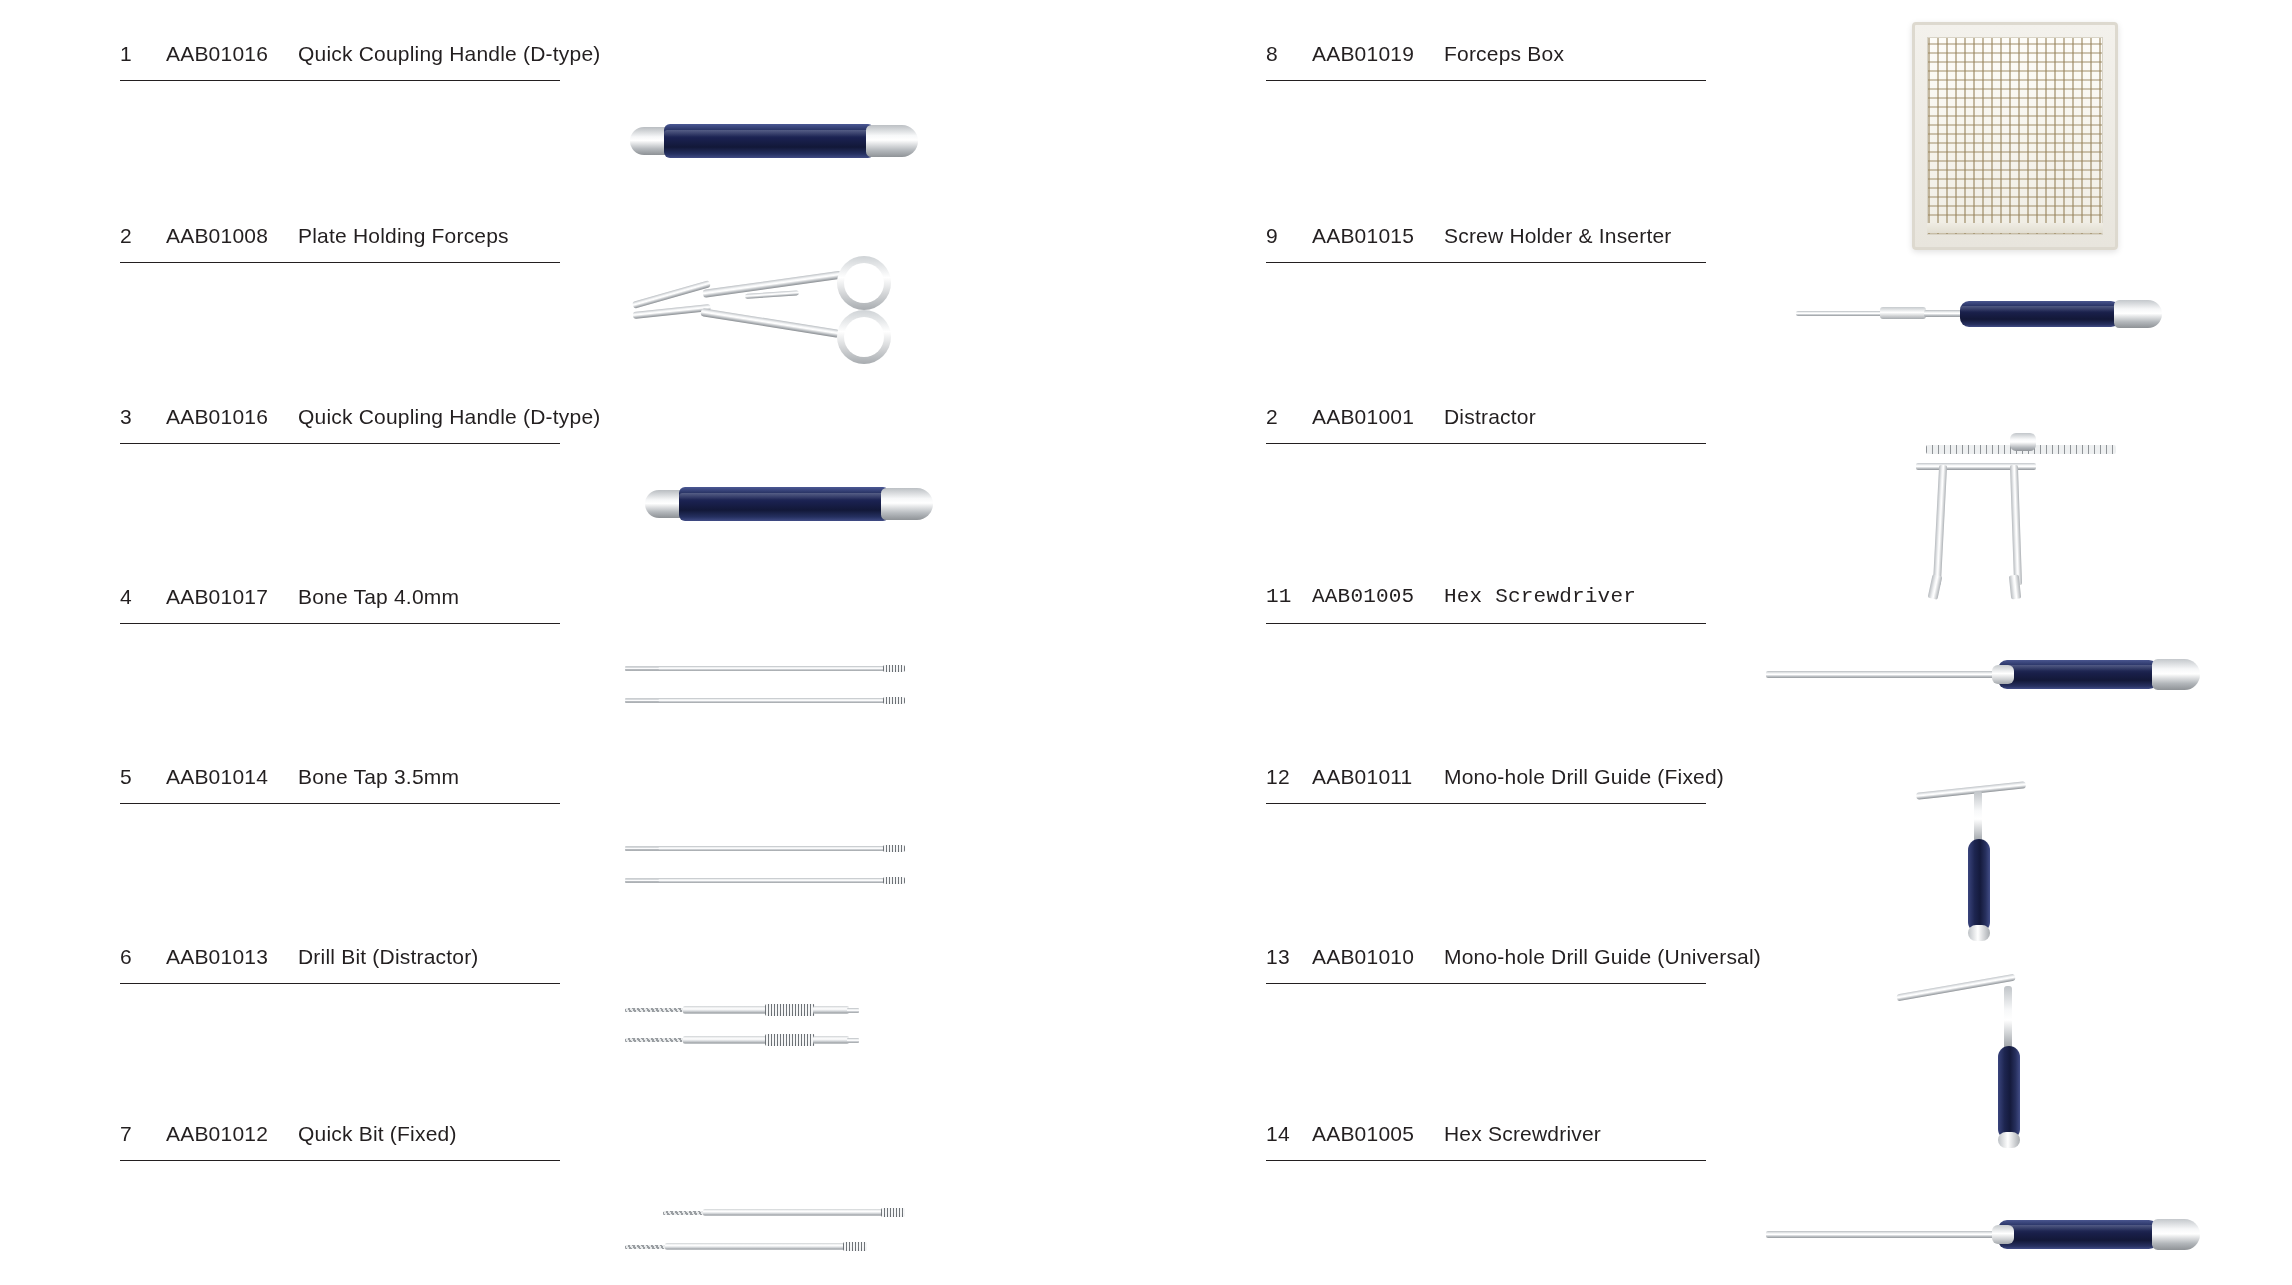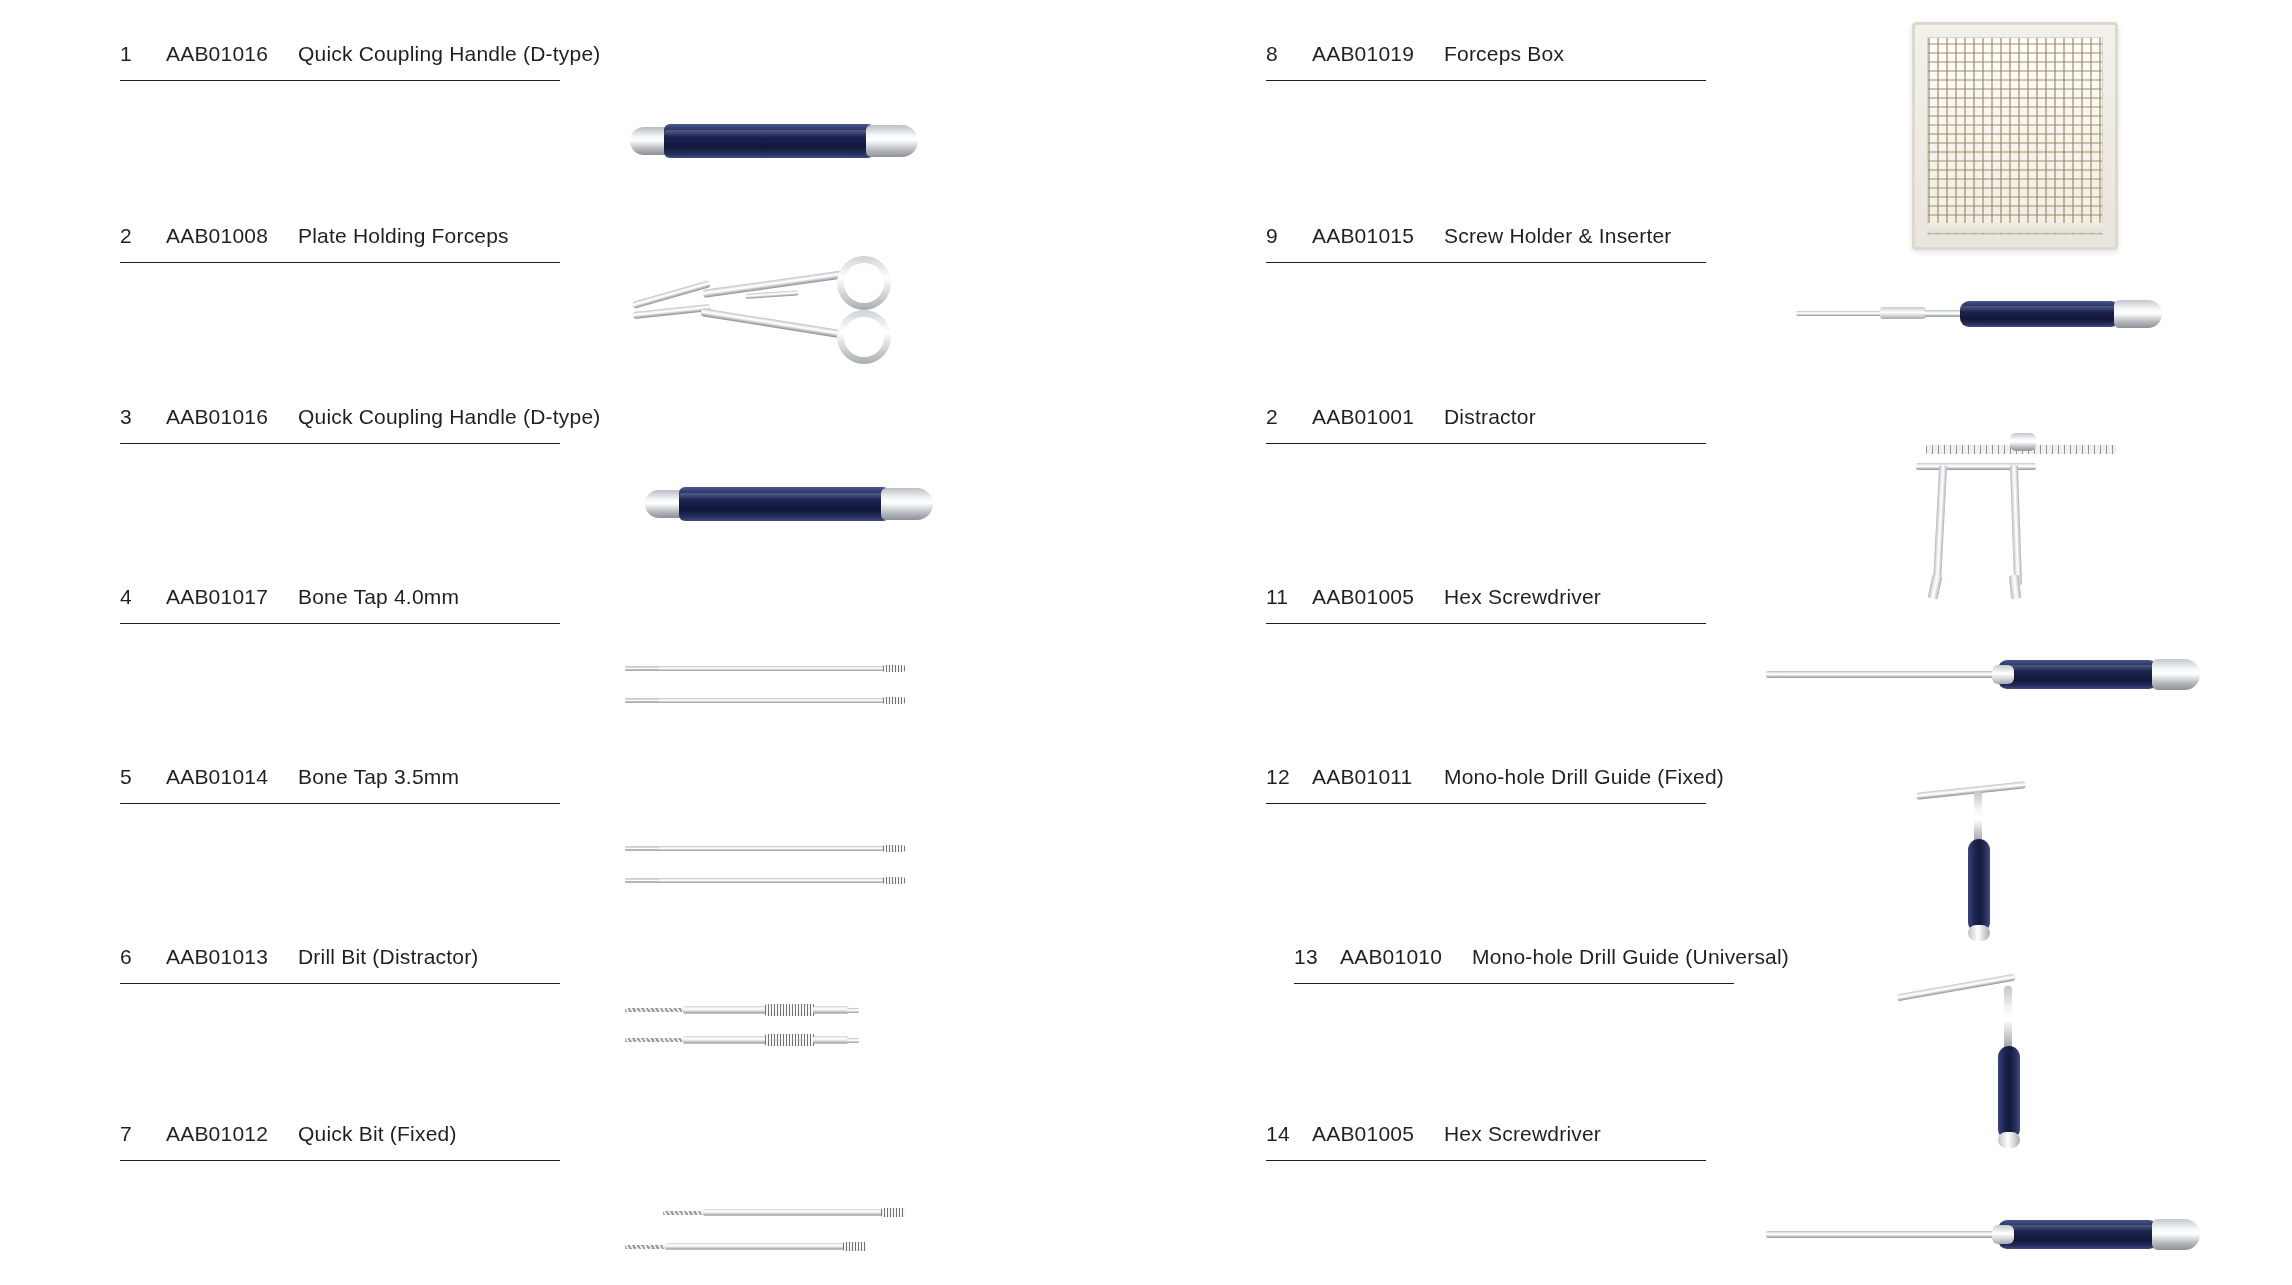--- a/index.html
+++ b/index.html
@@ -415,7 +415,7 @@
       <span class="leg" style="left: 104px; top: 160px; width: 10px; height: 24px; transform: rotate(-6deg);"></span>
     </div>
 
-    <div class="entry" style="top: 585px;">
+    <div class="entry" style="top: 585px; font-family: Liberation Mono, monospace;">
       <div class="entry-header">
         <span class="entry-num">11</span>
         <span class="entry-code">AAB01005</span>

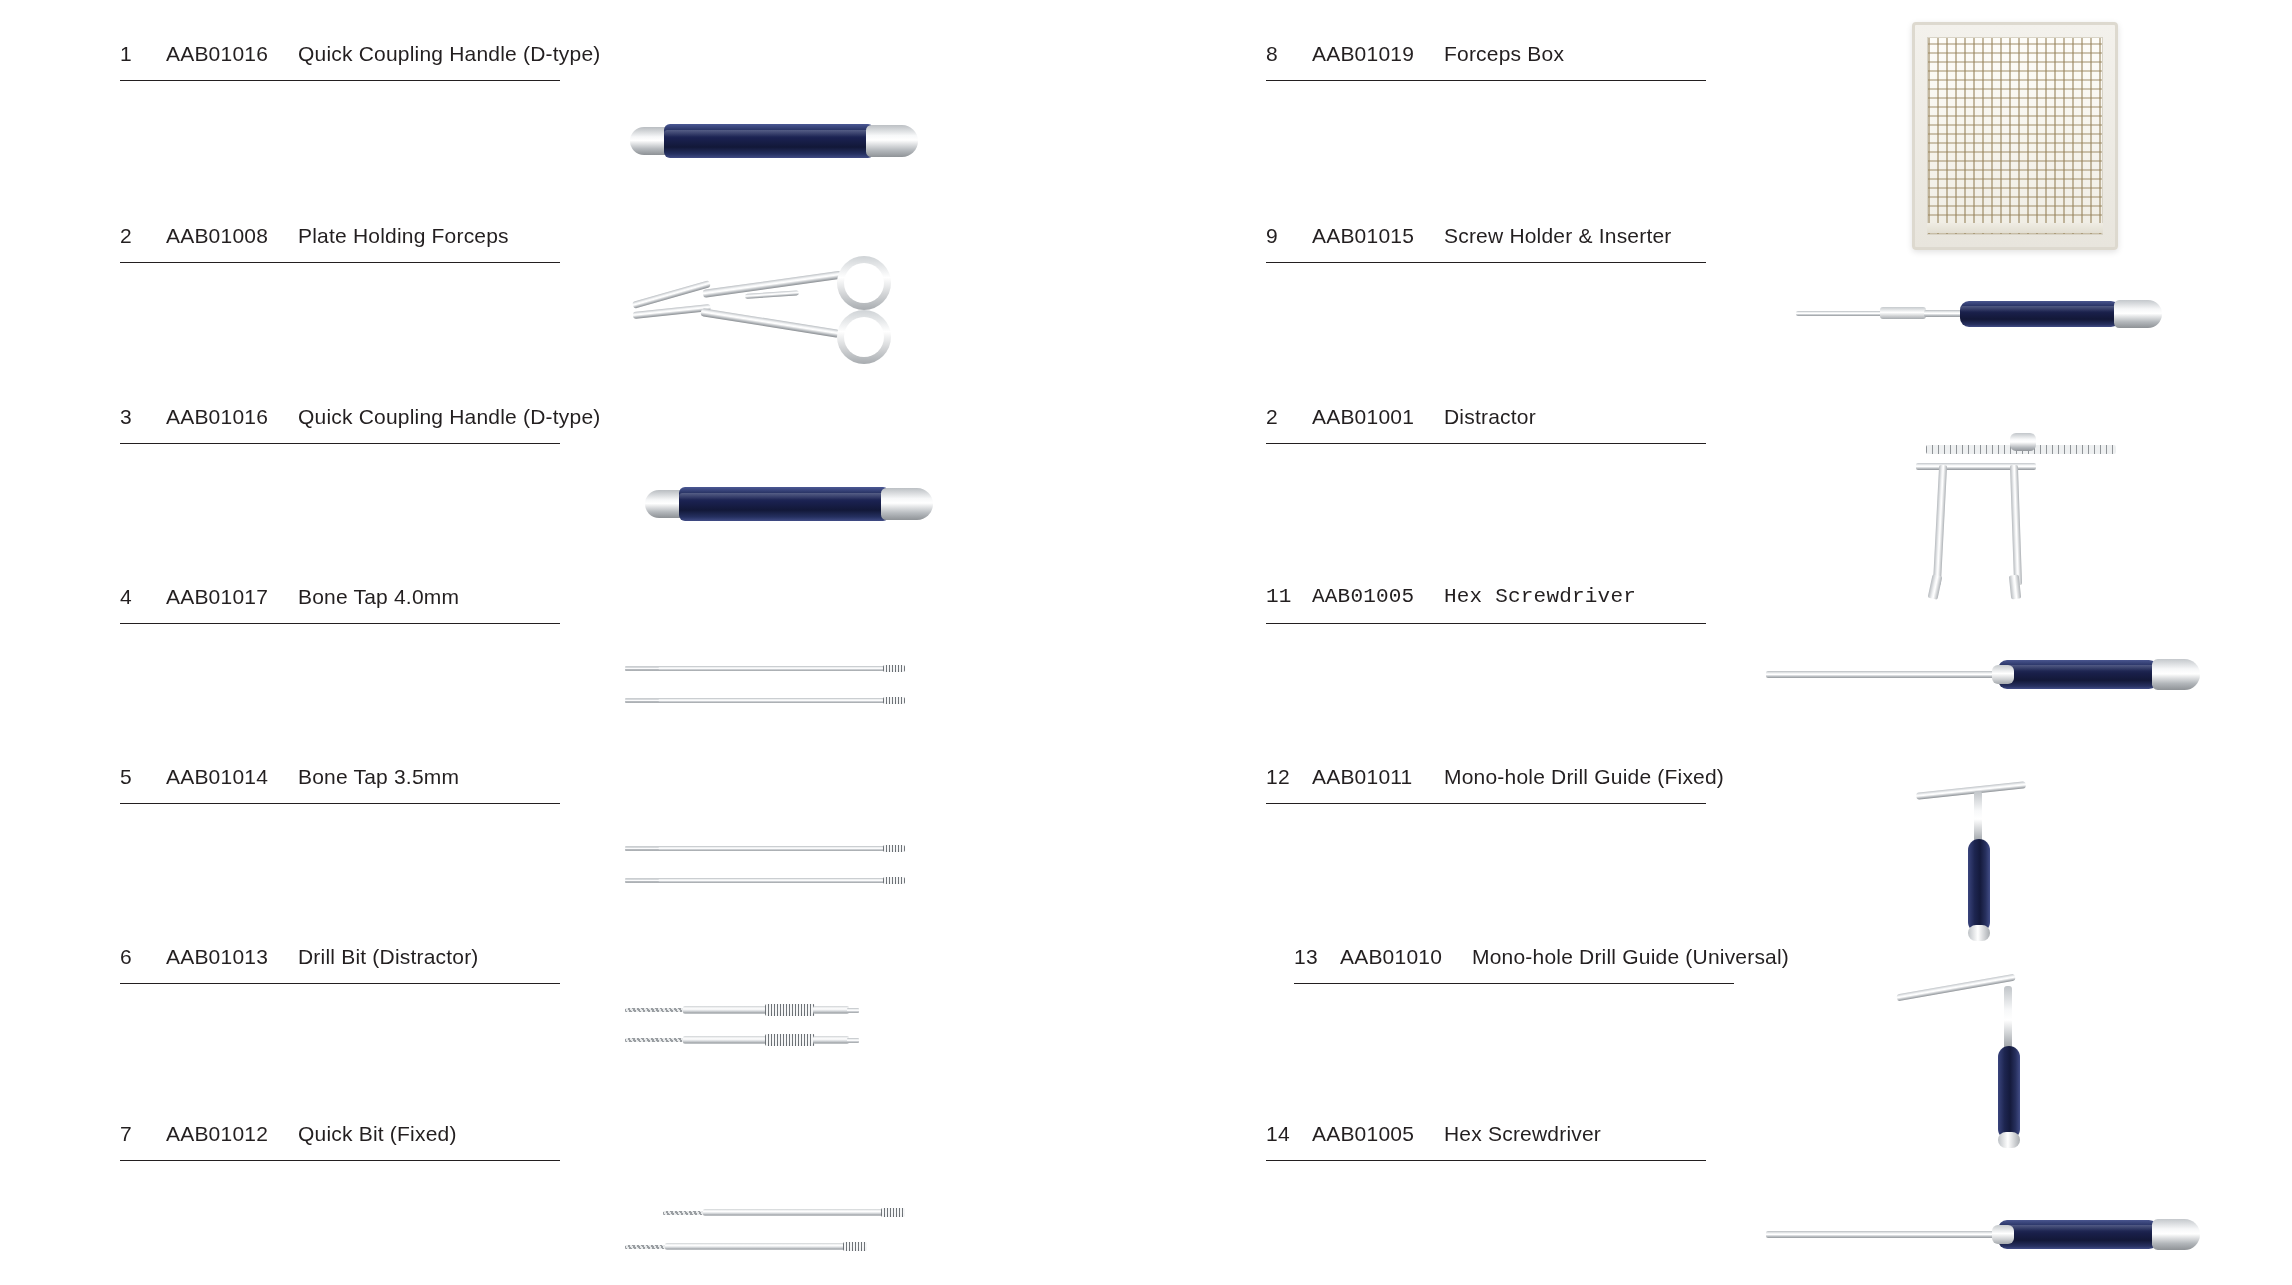--- a/index.html
+++ b/index.html
@@ -445,7 +445,7 @@
       <span class="gripcap" style="left: 82px; top: 150px; width: 22px; height: 16px; border-radius: 8px;"></span>
     </div>
 
-    <div class="entry" style="top: 945px; margin-left: 28px;">
+    <div class="entry" style="top: 945px;">
       <div class="entry-header">
         <span class="entry-num">13</span>
         <span class="entry-code">AAB01010</span>

